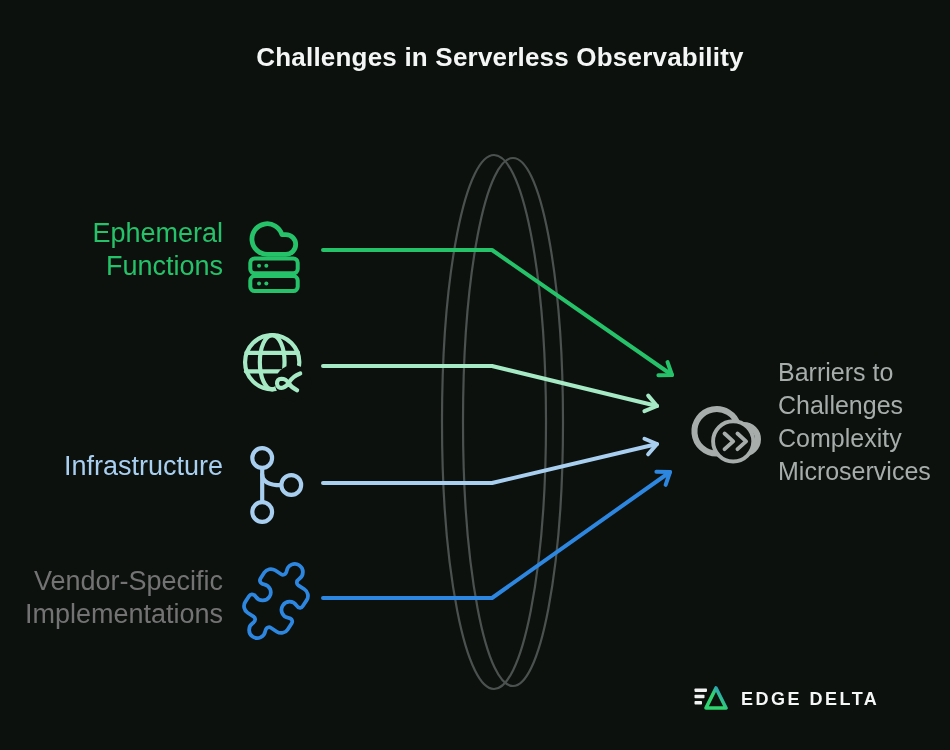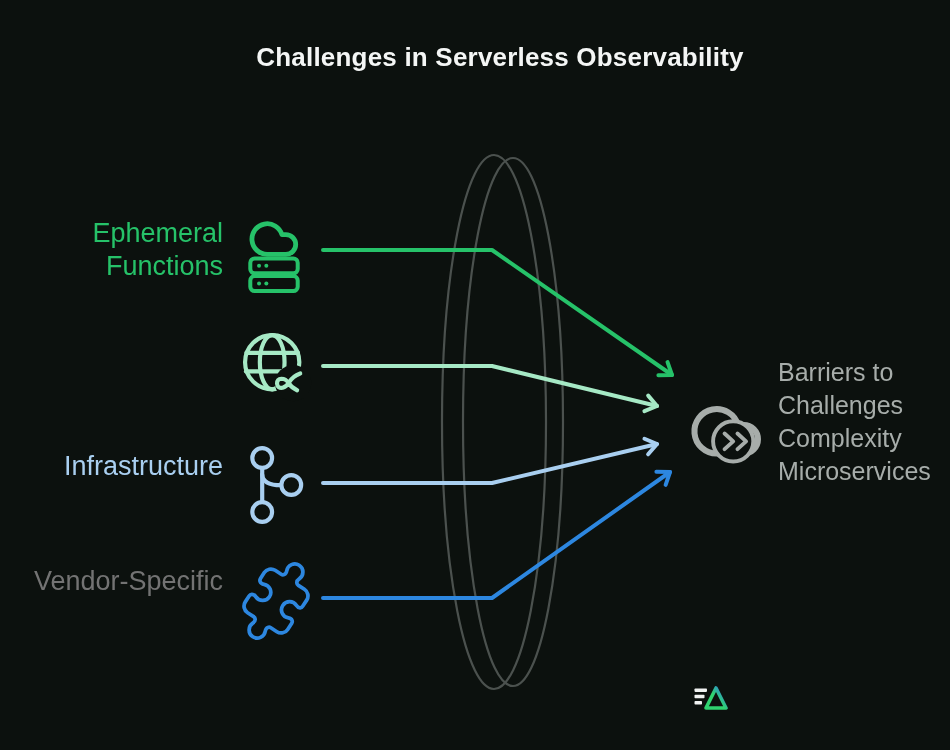--- a/index.html
+++ b/index.html
@@ -110,6 +110,7 @@
 
   <div class="item-label c-blue" style="top:565px">
     <span>Vendor-Specific</span>
+    <span>Implementations</span>
   </div>
   <svg class="icon" style="left:237px;top:560px" width="78" height="82" viewBox="0 0 24 24" fill="none" stroke="#2d87e0" stroke-width="1.15" stroke-linecap="round" stroke-linejoin="round">
     <path transform="rotate(-12 12 12)" d="M19.439 7.85c-.049.322.059.648.289.878l1.568 1.568c.47.47.706 1.087.706 1.704s-.235 1.233-.706 1.704l-1.611 1.611a.98.98 0 0 1-.837.276c-.47-.07-.802-.48-.968-.925a2.501 2.501 0 1 0-3.214 3.214c.446.166.855.497.925.968a.979.979 0 0 1-.276.837l-1.61 1.61a2.404 2.404 0 0 1-1.705.707 2.402 2.402 0 0 1-1.704-.706l-1.568-1.568a1.026 1.026 0 0 0-.877-.29c-.493.074-.84.504-1.02.968a2.5 2.5 0 1 1-3.237-3.237c.464-.18.894-.527.967-1.02a1.026 1.026 0 0 0-.289-.877l-1.568-1.568A2.402 2.402 0 0 1 1.998 12c0-.617.236-1.234.706-1.704L4.23 8.77c.24-.24.581-.353.917-.303.515.077.877.528 1.073 1.01a2.5 2.5 0 1 0 3.259-3.259c-.482-.196-.933-.558-1.01-1.073-.05-.336.062-.676.303-.917l1.525-1.525A2.402 2.402 0 0 1 12 1.998c.617 0 1.234.236 1.704.706l1.568 1.568c.23.23.556.338.877.29.493-.074.84-.504 1.02-.968a2.5 2.5 0 1 1 3.237 3.237c-.464.18-.894.527-.967 1.02Z"></path>

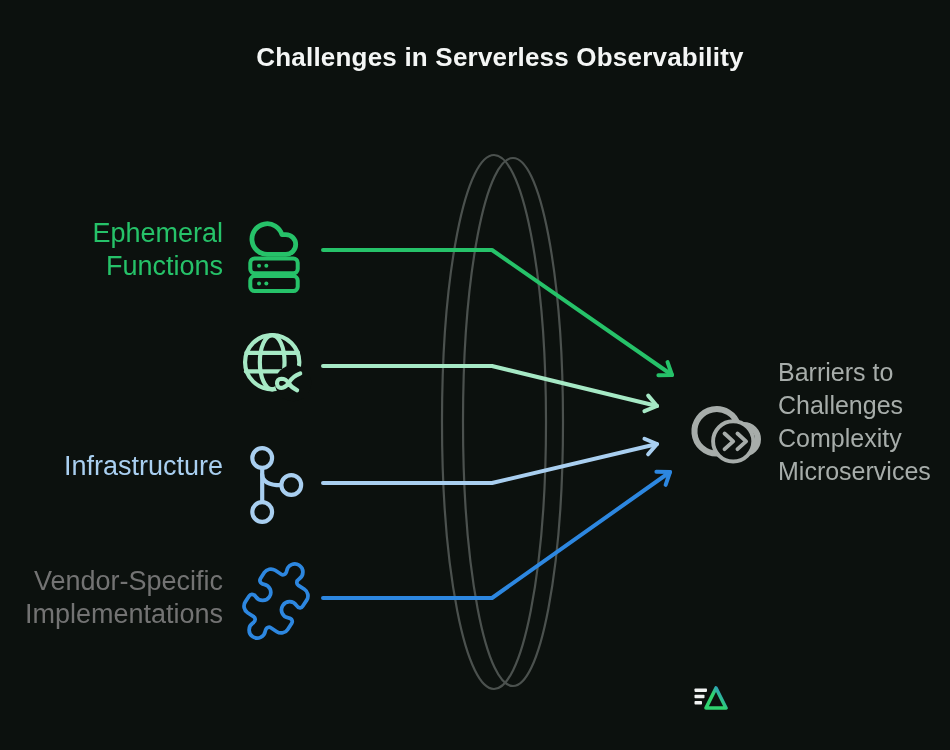--- a/index.html
+++ b/index.html
@@ -143,6 +143,7 @@
       <rect x="0.5" y="17.1" width="7.5" height="3.4" rx="0.8" fill="#f0f2f1"></rect>
       <path d="M22 4 L32 24 H12 Z" fill="none" stroke="url(#tri-grad)" stroke-width="3.6" stroke-linejoin="round"></path>
     </svg>
+    <span class="brand-name">EDGE DELTA</span>
   </div>
 
 </div>

